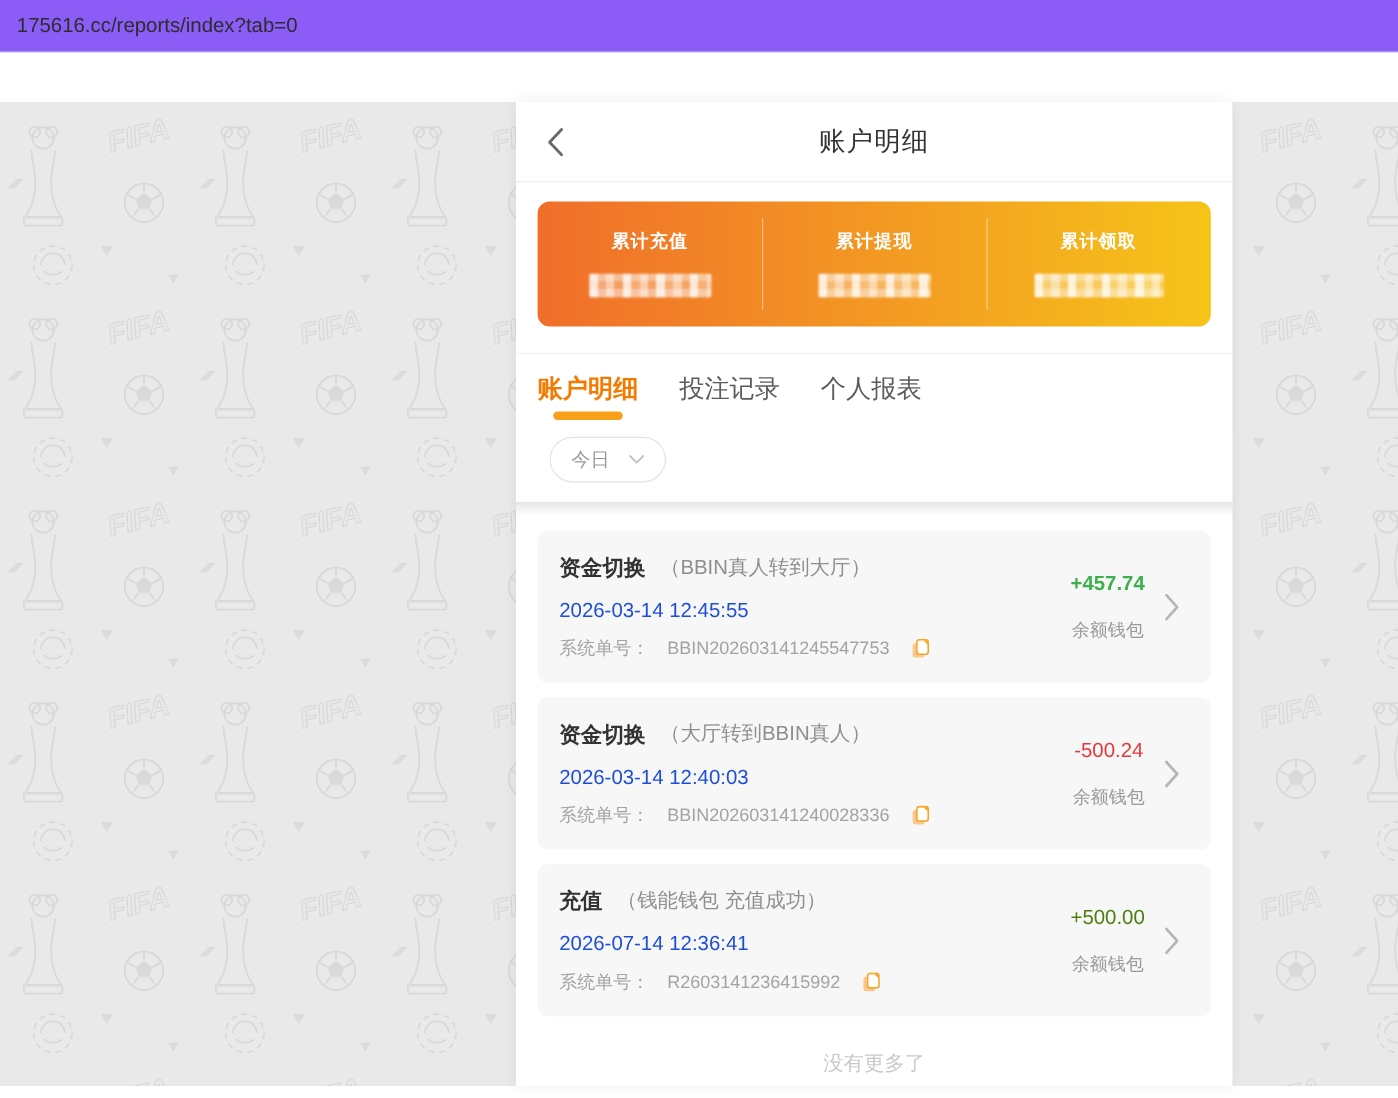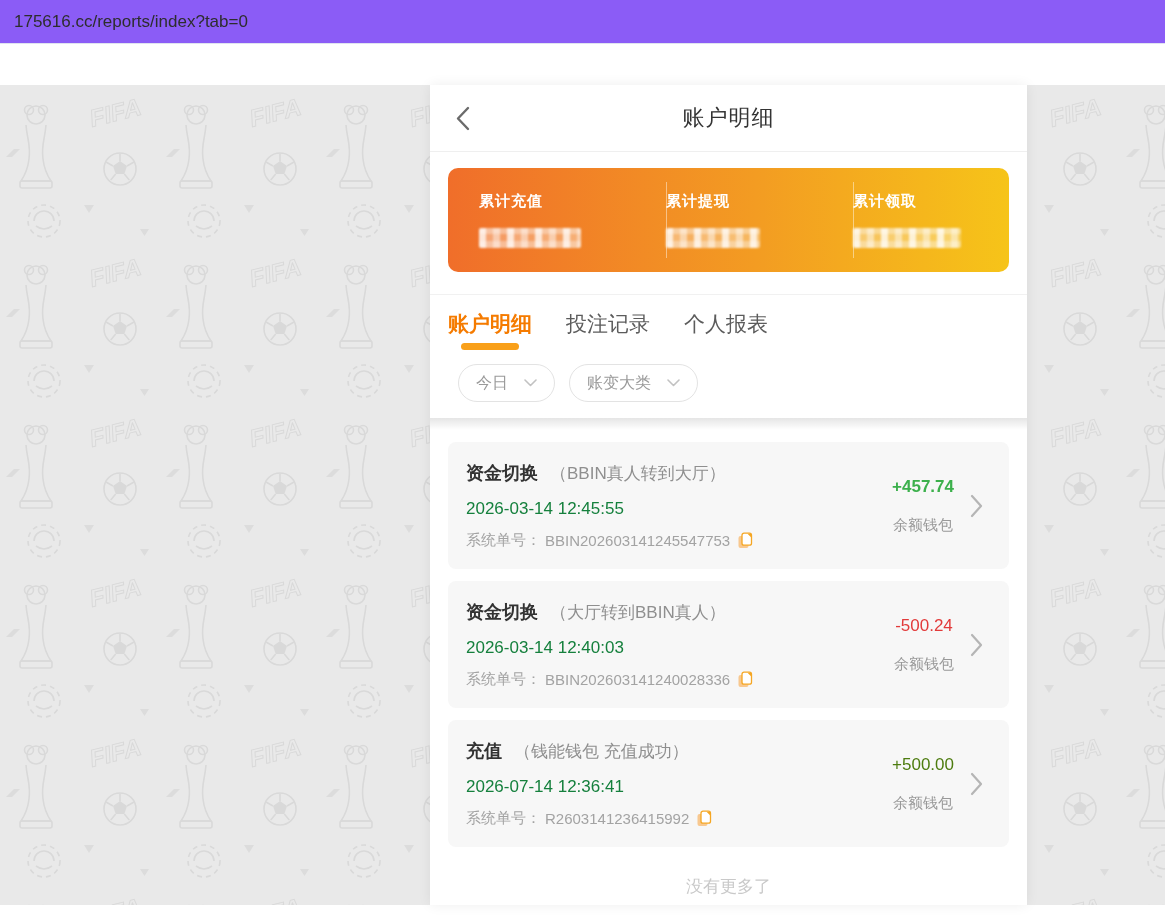--- a/index.html
+++ b/index.html
@@ -35,7 +35,7 @@
     height:104px; border-radius:10px; display:flex; align-items:stretch;
     background:linear-gradient(90deg,#f06e2a 0%,#f39c22 55%,#f6c419 100%);
   }
-  .sum-col { flex:1; position:relative; display:flex; flex-direction:column; justify-content:center;margin-left:31px; }
+  .sum-col { flex:1; position:relative; display:flex; flex-direction:column; align-items:center; justify-content:center; }
   .sum-col + .sum-col::before {
     content:""; position:absolute; left:0; top:14px; bottom:14px; width:1px;
     background:rgba(255,255,255,.45);

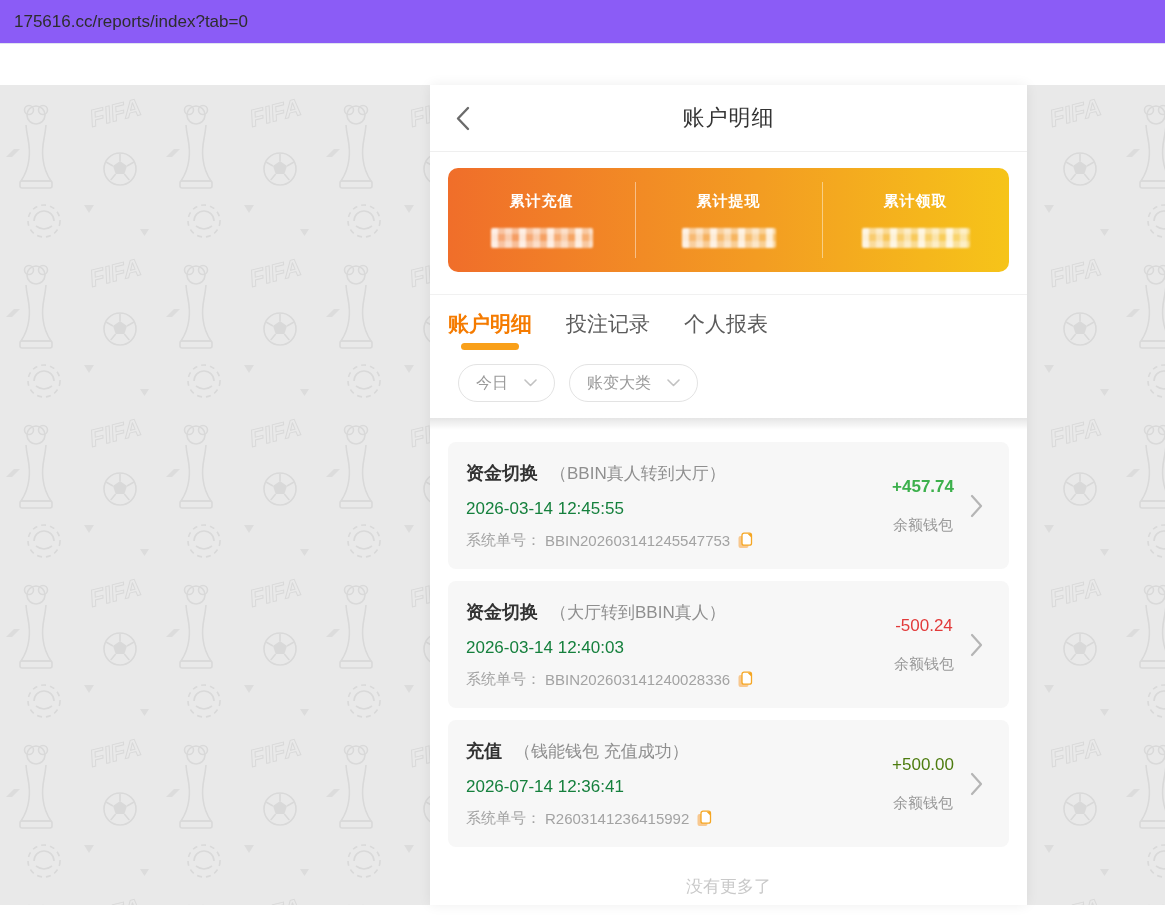--- a/index.html
+++ b/index.html
@@ -174,12 +174,6 @@
             <polyline points="1,1 6.5,6.5 12,1" fill="none" stroke="#c2c2c2" stroke-width="1.6" stroke-linecap="round" stroke-linejoin="round"></polyline>
           </svg>
         </div>
-        <div class="pill">
-          <span>账变大类</span>
-          <svg width="13" height="8" viewBox="0 0 13 8">
-            <polyline points="1,1 6.5,6.5 12,1" fill="none" stroke="#c2c2c2" stroke-width="1.6" stroke-linecap="round" stroke-linejoin="round"></polyline>
-          </svg>
-        </div>
       </div>
       <div class="filter-shadow"></div>
 

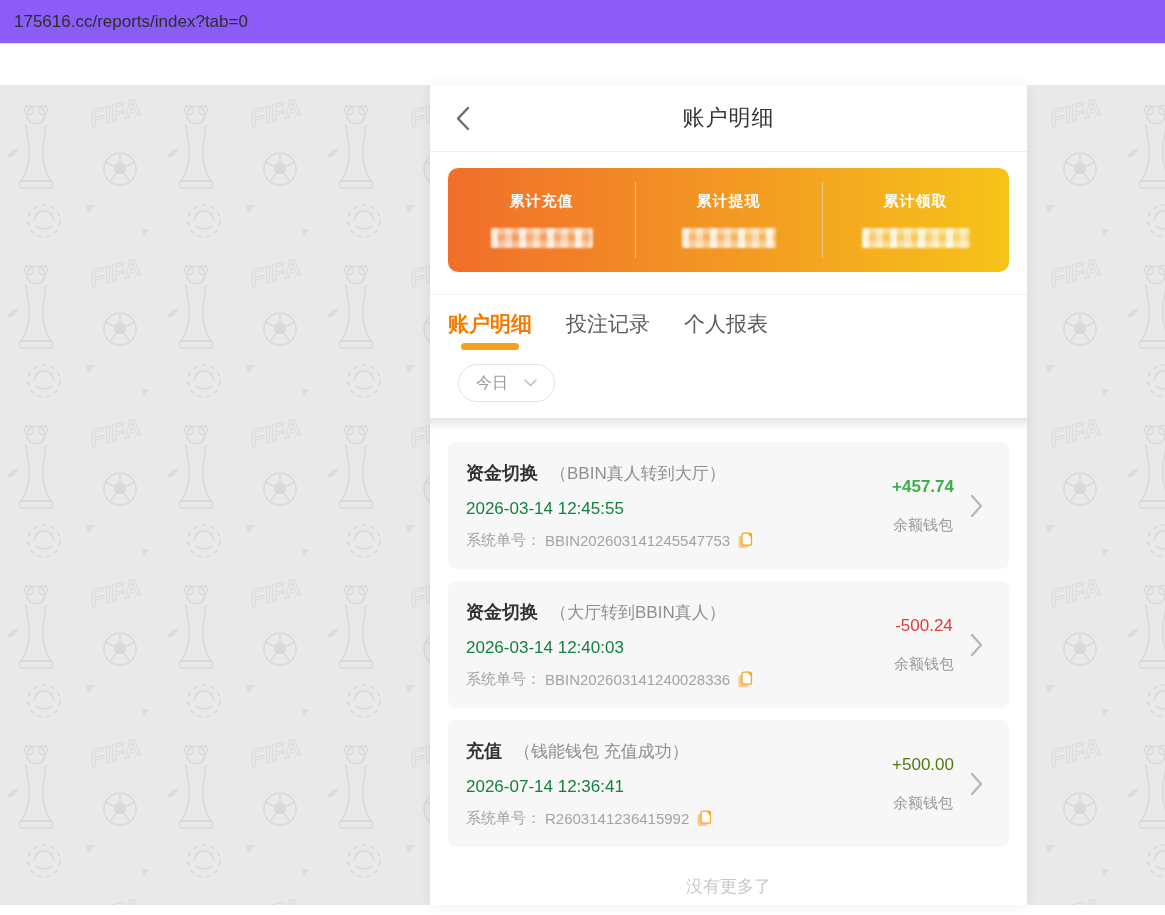--- a/index.html
+++ b/index.html
@@ -73,7 +73,7 @@
     display:flex; justify-content:space-between; align-items:center; cursor:pointer;
   }
   .card-left { flex:1; min-width:0; }
-  .line1 { display:flex; align-items:flex-end; gap:12px; }
+  .line1 { display:flex; align-items:flex-start; gap:12px; }
   .rtype { font-size:18px; font-weight:700; color:#333; }
   .rsub { font-size:17px; color:#8f8f8f; }
   .rdate { margin-top:14px; font-size:17px; color:#15803d; }

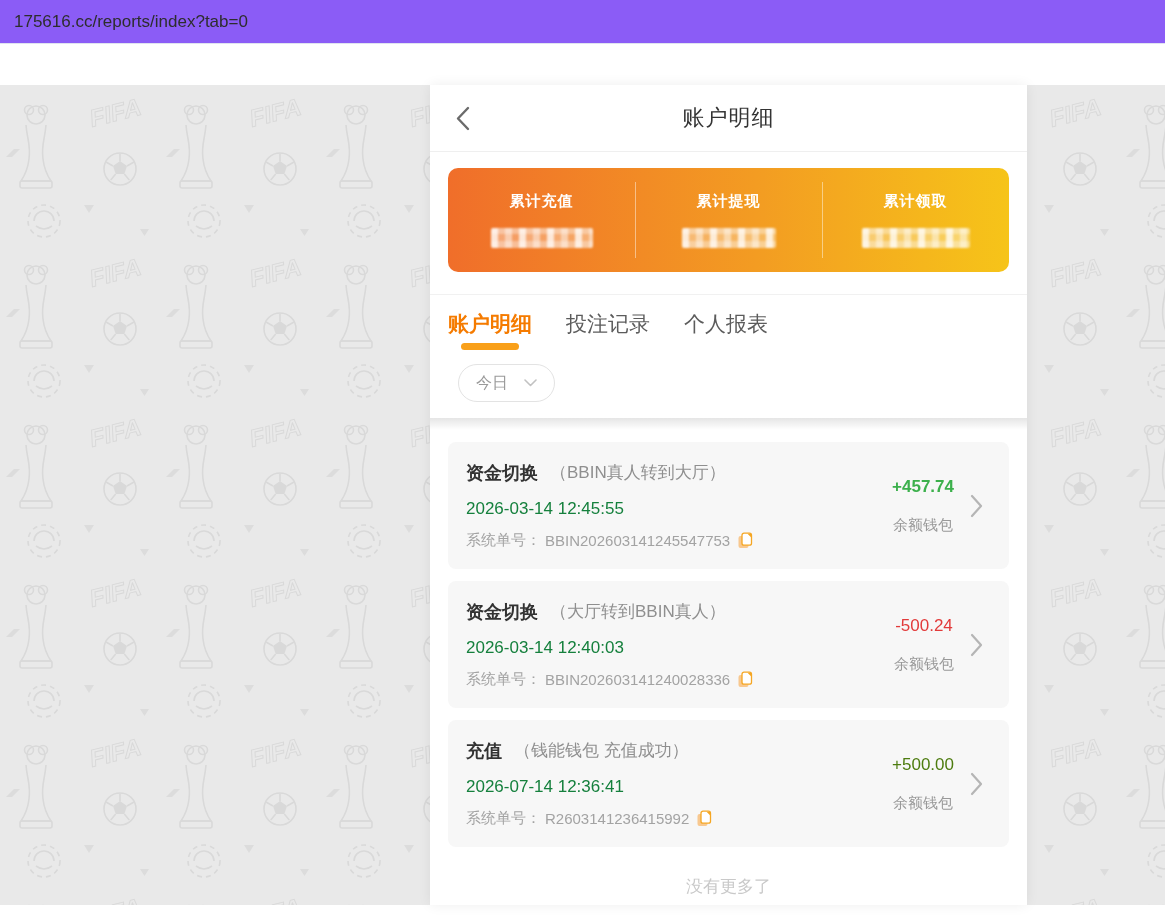--- a/index.html
+++ b/index.html
@@ -76,7 +76,7 @@
   .line1 { display:flex; align-items:flex-start; gap:12px; }
   .rtype { font-size:18px; font-weight:700; color:#333; }
   .rsub { font-size:17px; color:#8f8f8f; }
-  .rdate { margin-top:14px; font-size:17px; color:#15803d; }
+  .rdate { margin-top:14px; font-size:17px; color:#1d4ed8; }
   .rorder { margin-top:12px; font-size:15px; color:#a3a3a3; display:flex; align-items:center; gap:4px; }
   .card-right { display:flex; align-items:center; gap:16px; }
   .cr-col { text-align:center; }

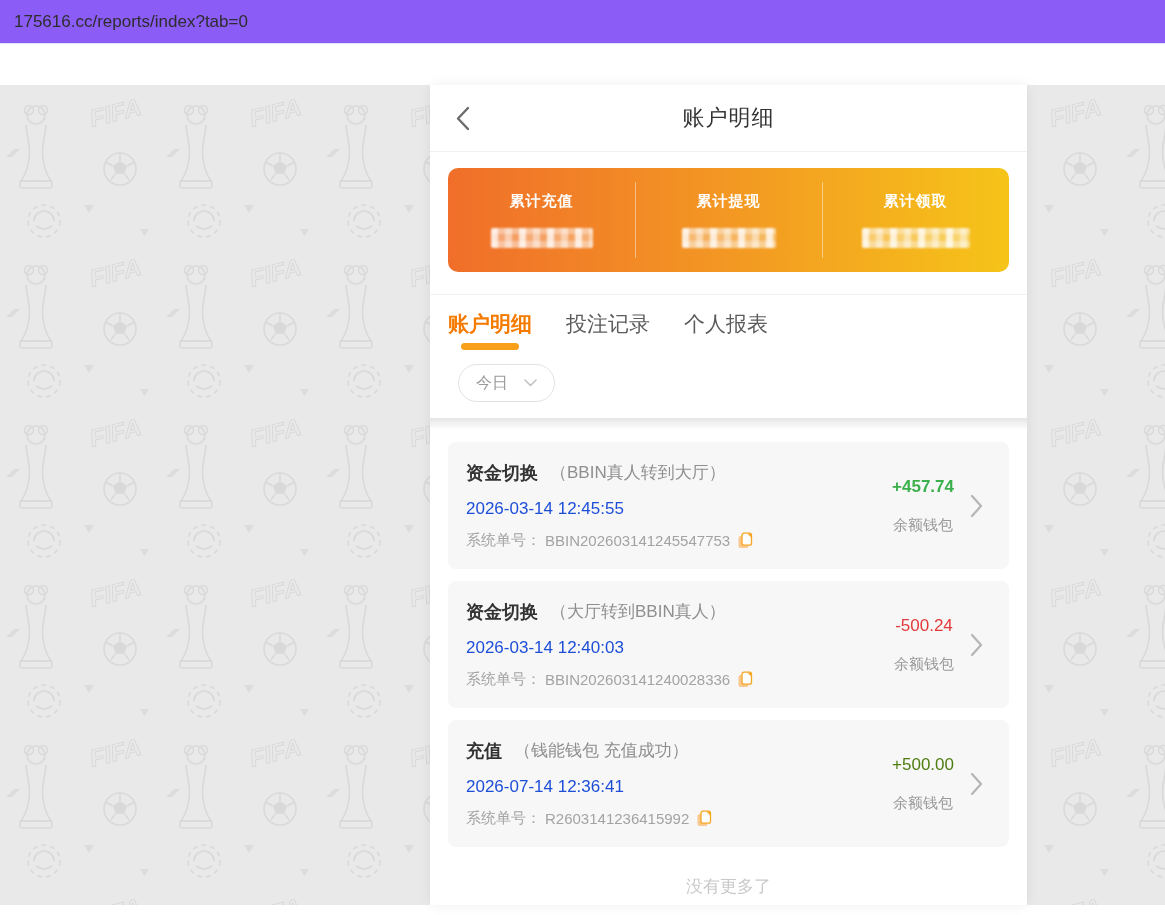--- a/index.html
+++ b/index.html
@@ -77,7 +77,7 @@
   .rtype { font-size:18px; font-weight:700; color:#333; }
   .rsub { font-size:17px; color:#8f8f8f; }
   .rdate { margin-top:14px; font-size:17px; color:#1d4ed8; }
-  .rorder { margin-top:12px; font-size:15px; color:#a3a3a3; display:flex; align-items:center; gap:4px; }
+  .rorder { margin-top:12px; font-size:15px; color:#a3a3a3; display:flex; align-items:center; gap:15px; }
   .card-right { display:flex; align-items:center; gap:16px; }
   .cr-col { text-align:center; }
   .amount { font-size:17px; }

